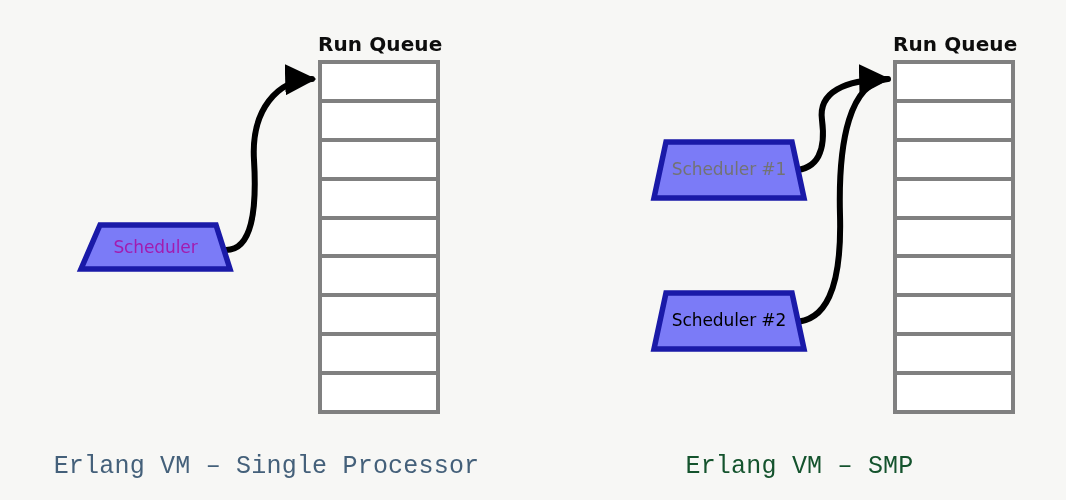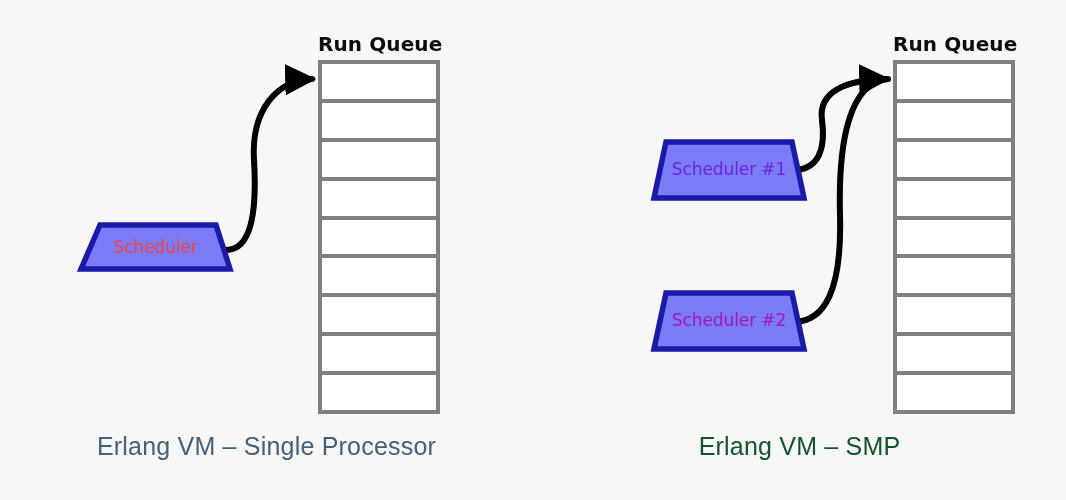--- a/index.html
+++ b/index.html
@@ -164,7 +164,7 @@
     <svg class="scheduler" style="left:118px; top:139px; width:156px; height:62px;" viewBox="0 0 156 62" preserveAspectRatio="none">
       <polygon points="15,3 141,3 153,59 3,59" fill="#7b7bf7" stroke="#1a1aa8" stroke-width="5.5" stroke-linejoin="miter"></polygon>
     </svg>
-    <div class="sched-text" style="left: 118px; top: 159px; width: 156px; color: #6d28d9;">Scheduler #1</div>
+    <div class="sched-text" style="left: 118px; top: 159px; width: 156px; color: #737373;">Scheduler #1</div>
 
     <svg class="scheduler" style="left:118px; top:290px; width:156px; height:62px;" viewBox="0 0 156 62" preserveAspectRatio="none">
       <polygon points="15,3 141,3 153,59 3,59" fill="#7b7bf7" stroke="#1a1aa8" stroke-width="5.5" stroke-linejoin="miter"></polygon>

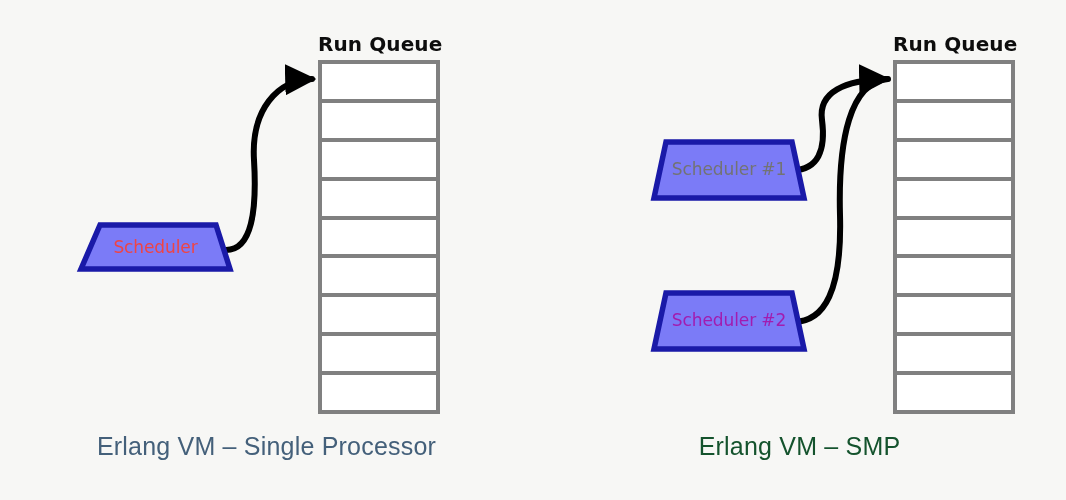--- a/index.html
+++ b/index.html
@@ -128,7 +128,7 @@
     <svg class="scheduler" style="left:78px; top:222px; width:155px; height:50px;" viewBox="0 0 155 50" preserveAspectRatio="none">
       <polygon points="22,3 138,3 152,47 3,47" fill="#7b7bf7" stroke="#1a1aa8" stroke-width="5.5" stroke-linejoin="miter"></polygon>
     </svg>
-    <div class="sched-text" style="left: 78px; top: 237px; width: 155px; color: #ef4444;">Scheduler</div>
+    <div class="sched-text" style="left: 78px; top: 237px; width: 155px; color: #a21caf;">Scheduler</div>
 
     <div class="caption" style="left: 0px; top: 432px; width: 533px; color: rgb(68, 96, 122);">Erlang VM – Single Processor</div>
   </div>

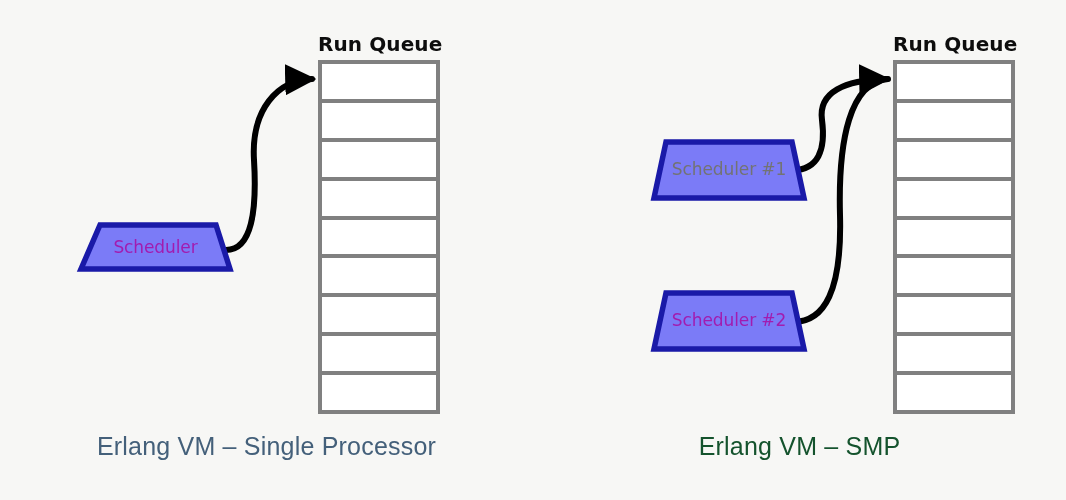--- a/index.html
+++ b/index.html
@@ -169,7 +169,7 @@
     <svg class="scheduler" style="left:118px; top:290px; width:156px; height:62px;" viewBox="0 0 156 62" preserveAspectRatio="none">
       <polygon points="15,3 141,3 153,59 3,59" fill="#7b7bf7" stroke="#1a1aa8" stroke-width="5.5" stroke-linejoin="miter"></polygon>
     </svg>
-    <div class="sched-text" style="left: 118px; top: 310px; width: 156px; color: #a21caf;">Scheduler #2</div>
+    <div class="sched-text" style="left: 118px; top: 310px; width: 156px; color: #000000;">Scheduler #2</div>
 
     <div class="caption" style="left: 0px; top: 432px; width: 533px; color: #14532d;">Erlang VM – SMP</div>
   </div>

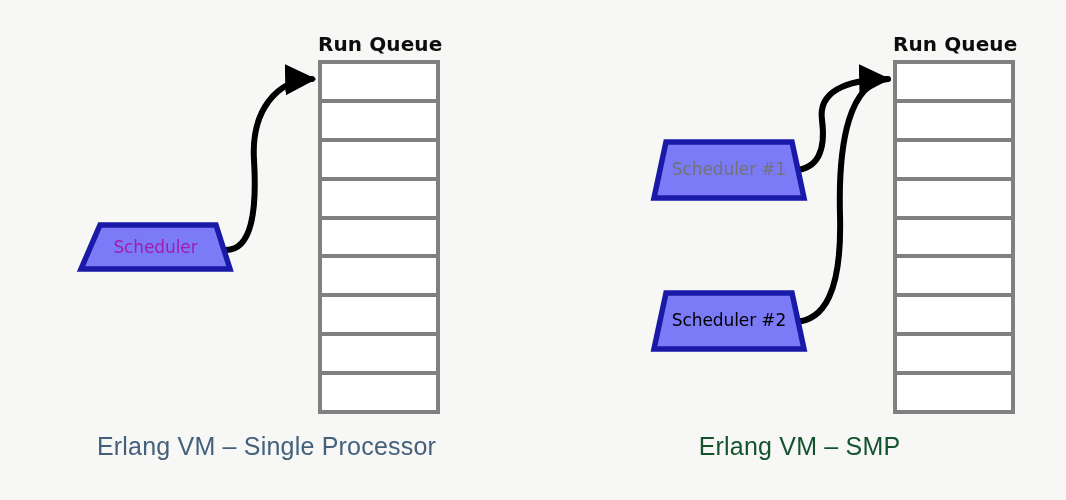--- a/index.html
+++ b/index.html
@@ -59,13 +59,14 @@
 
   .caption {
     position: absolute;
-    font-family: Liberation Sans, sans-serif;
+    font-family: Liberation Mono, monospace;
     font-size: 25px;
     font-weight: 400;
     color: #44607a;
     white-space: nowrap;
     text-align: center;
     letter-spacing: 0.2px;
+    margin-top: 20px;
   }
 
   .scheduler {

